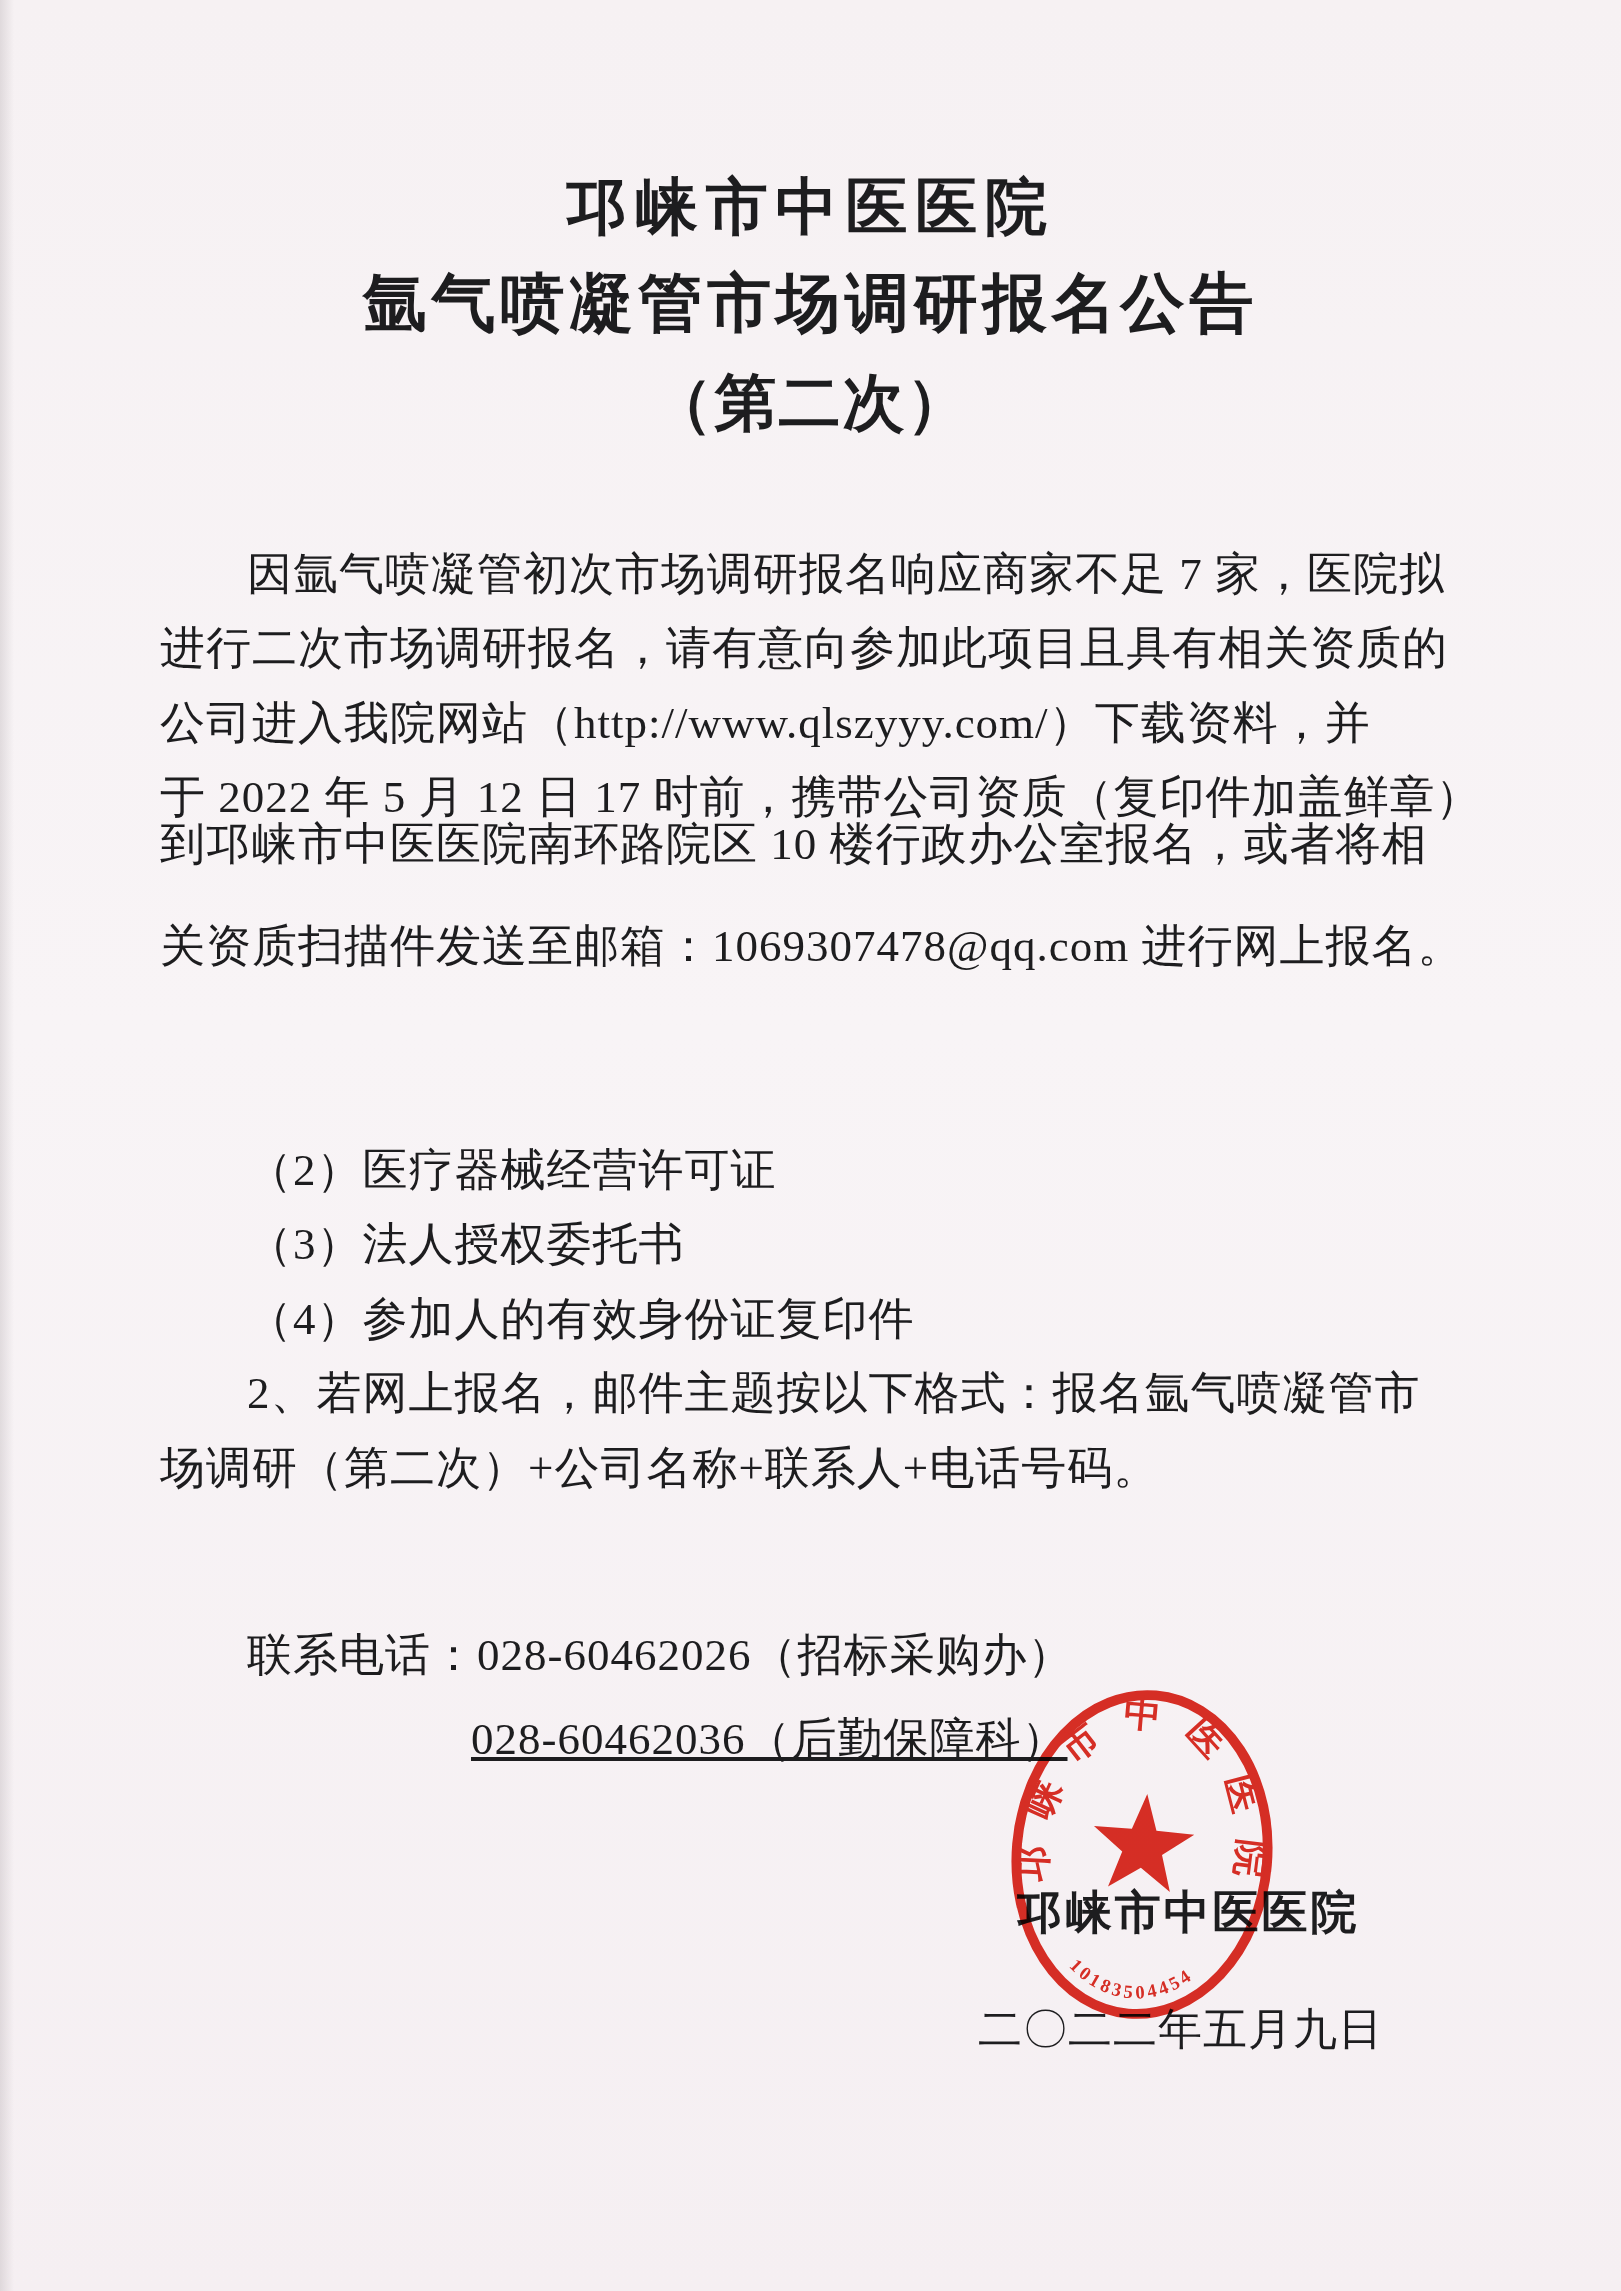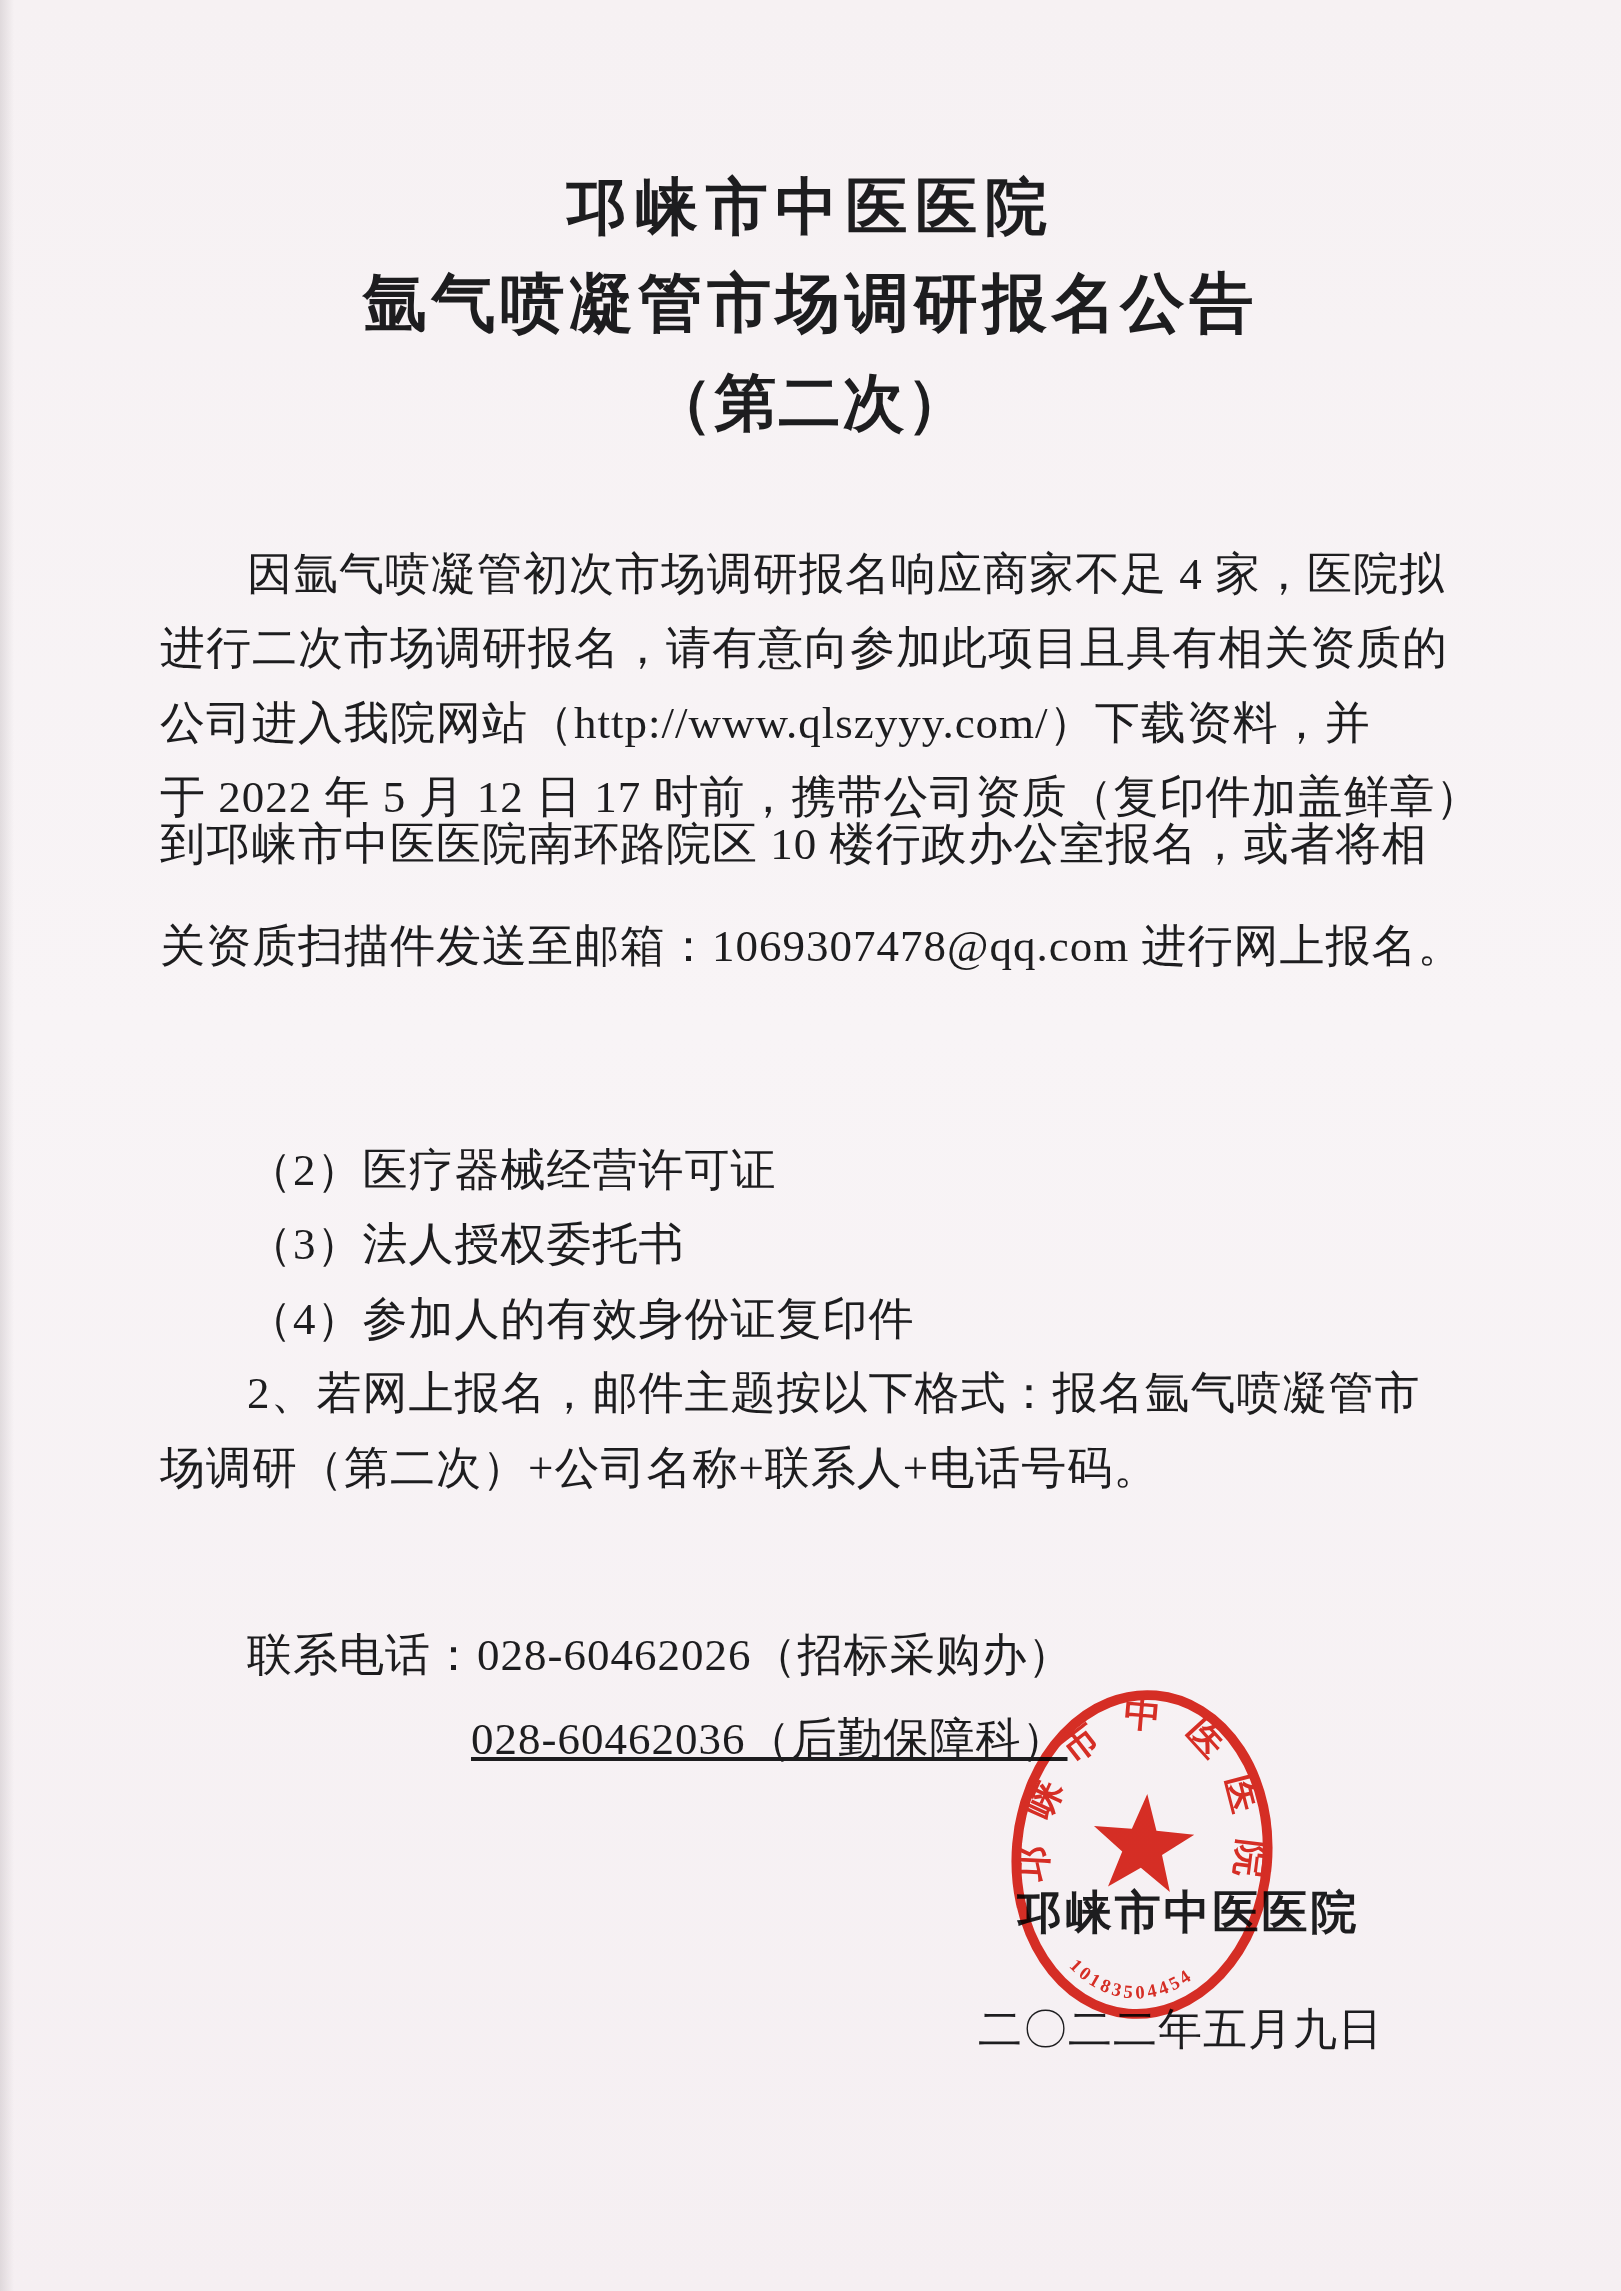--- a/index.html
+++ b/index.html
@@ -64,7 +64,7 @@
   <div class="title title-3">（第二次）</div>
   <div class="title title-2">氩气喷凝管市场调研报名公告</div>
 
-  <div class="bline indent" style="top:545px">因氩气喷凝管初次市场调研报名响应商家不足 4 家，医院拟</div>
+  <div class="bline indent" style="top:545px">因氩气喷凝管初次市场调研报名响应商家不足 7 家，医院拟</div>
   <div class="bline" style="top:694px">公司进入我院网站（http://www.qlszyyy.com/）下载资料，并</div>
   <div class="bline" style="top:619px">进行二次市场调研报名，请有意向参加此项目且具有相关资质的</div>
   <div class="bline" style="top:768px">于 2022 年 5 月 12 日 17 时前，携带公司资质（复印件加盖鲜章）</div>

